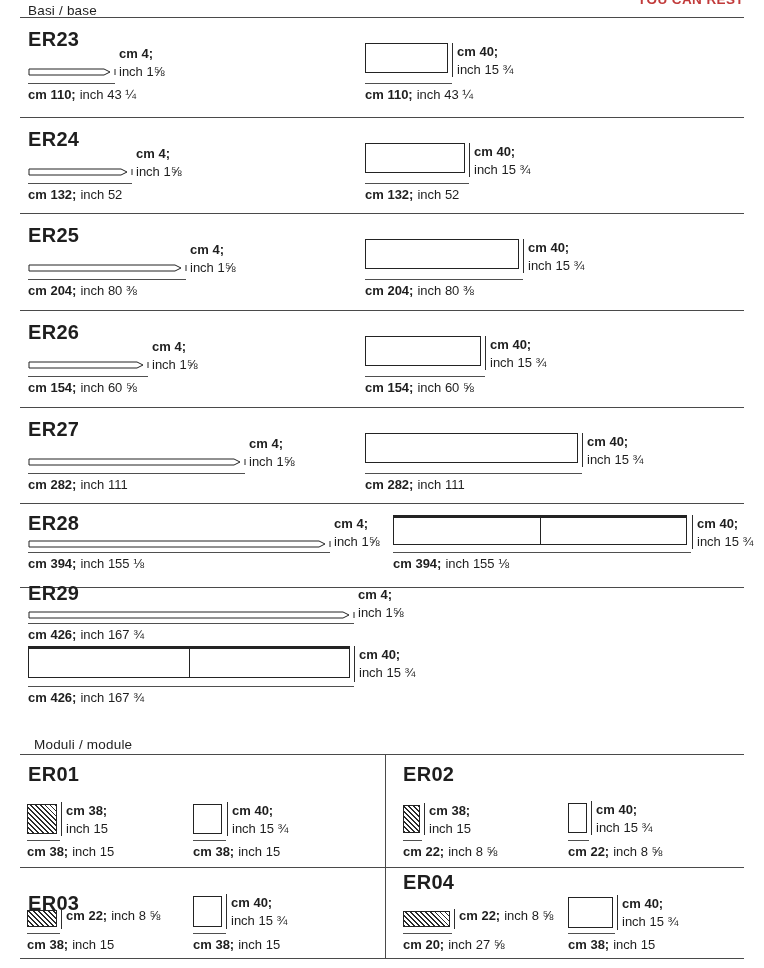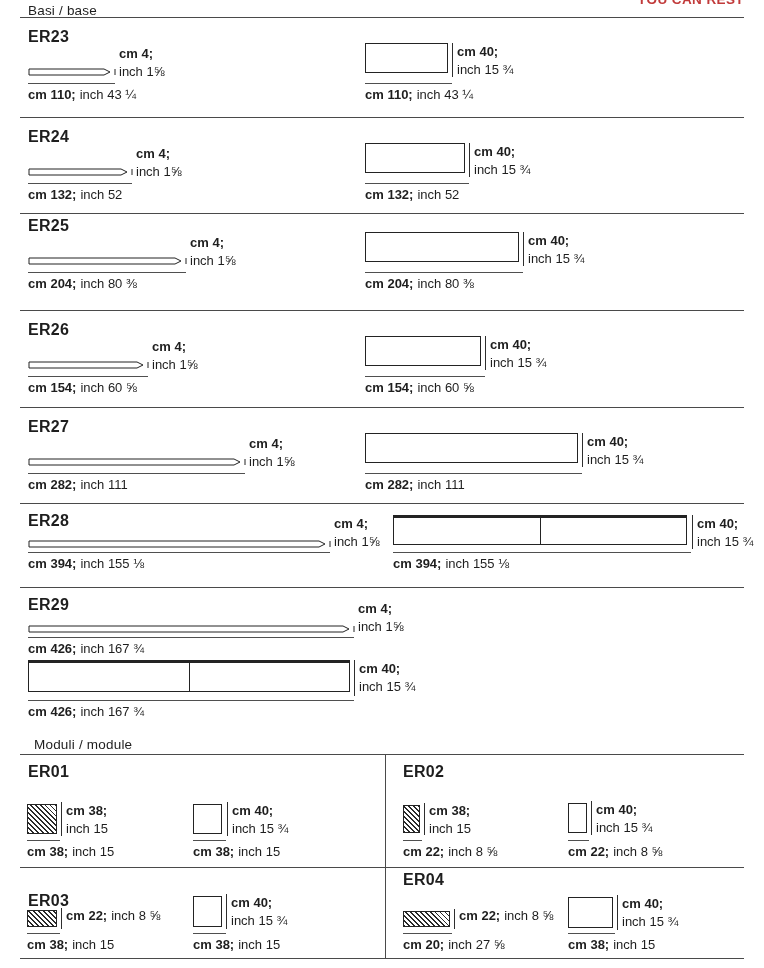--- a/index.html
+++ b/index.html
@@ -11,7 +11,7 @@
   .brand{position:absolute;top:-8px;right:20px;font-size:13.5px;font-weight:700;
          letter-spacing:.4px;color:#c13a3a;white-space:nowrap;}
   .brow{position:absolute;left:0;width:764px;}
-  .code{position:absolute;font-size:16px;font-weight:700;letter-spacing:.3px;white-space:nowrap;}
+  .code{position:absolute;font-size:20px;font-weight:700;letter-spacing:.3px;white-space:nowrap;}
   .lbl{position:absolute;font-size:13px;line-height:16px;white-space:nowrap;}
   .b{font-weight:700;}
   .in{margin-left:4px;font-weight:400;}

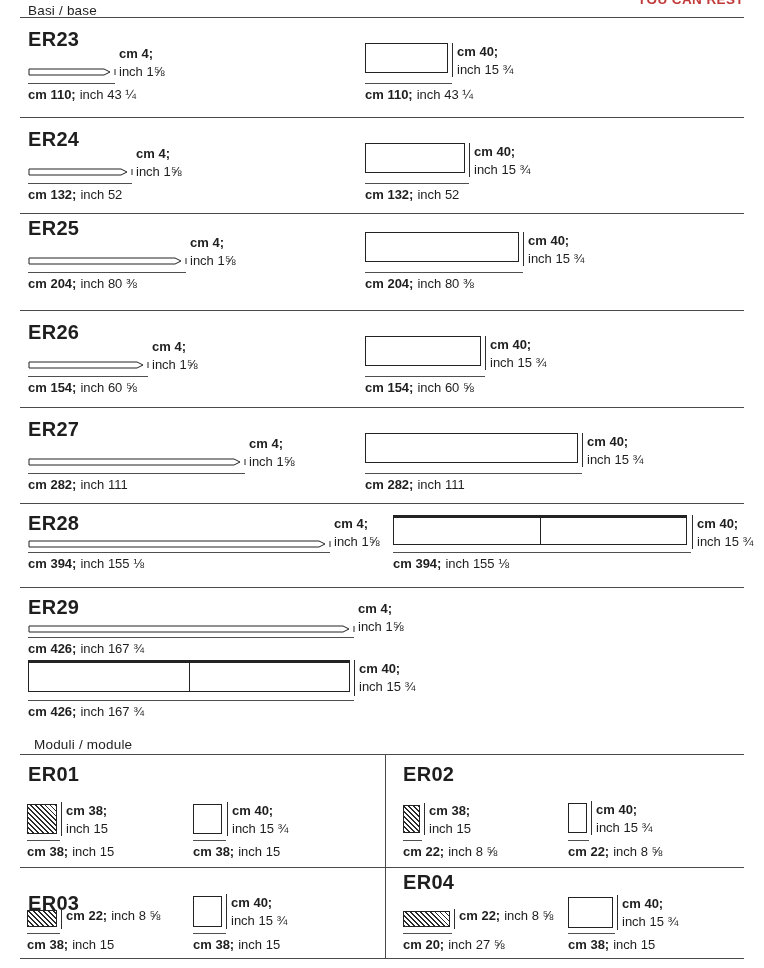--- a/index.html
+++ b/index.html
@@ -71,7 +71,7 @@
   </div>
   <div class="hr" style="top:213px"></div>
 
-  <div class="brow" style="top:206px;height:97px">
+  <div class="brow" style="top:213px;height:97px">
     <div class="code" style="left:28px;top:11px">ER25</div>
     <div class="lbl b" style="left:190px;top:29px">cm 4;</div>
     <div class="lbl" style="left:190px;top:47px">inch 1⅝</div>

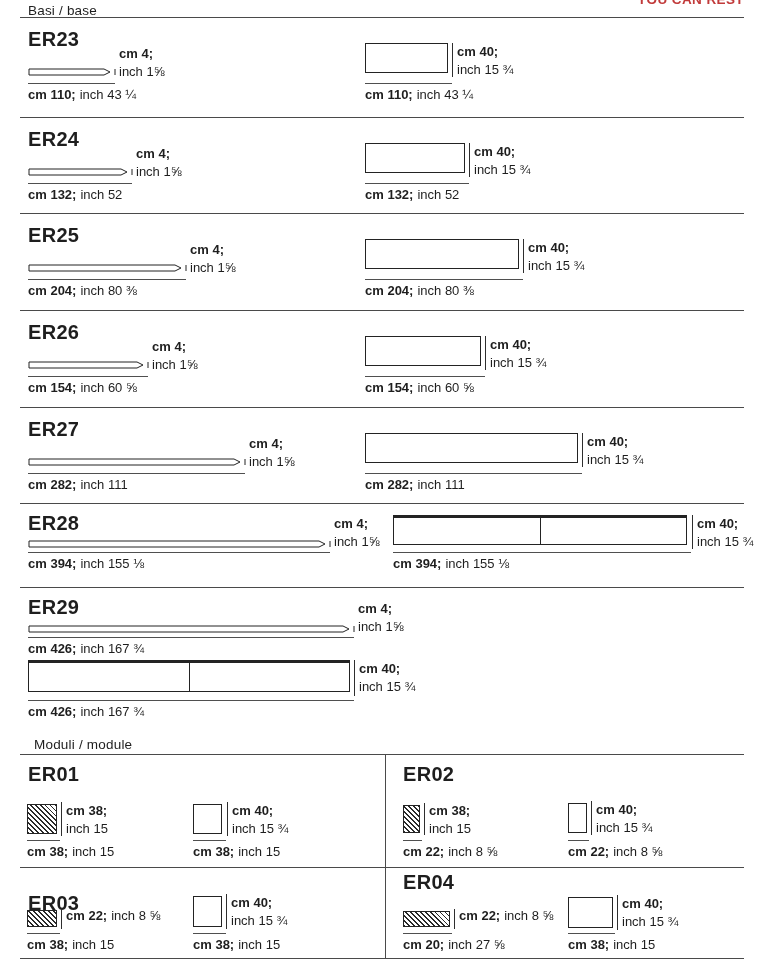--- a/index.html
+++ b/index.html
@@ -149,7 +149,7 @@
   </div>
   <div class="hr" style="top:587px"></div>
 
-  <div class="brow" style="top:587px;height:150px">
+  <div class="brow" style="top:573px;height:150px">
     <div class="code" style="left:28px;top:9px">ER29</div>
     <div class="lbl b" style="left:358px;top:14px">cm 4;</div>
     <div class="lbl" style="left:358px;top:32px">inch 1⅝</div>

